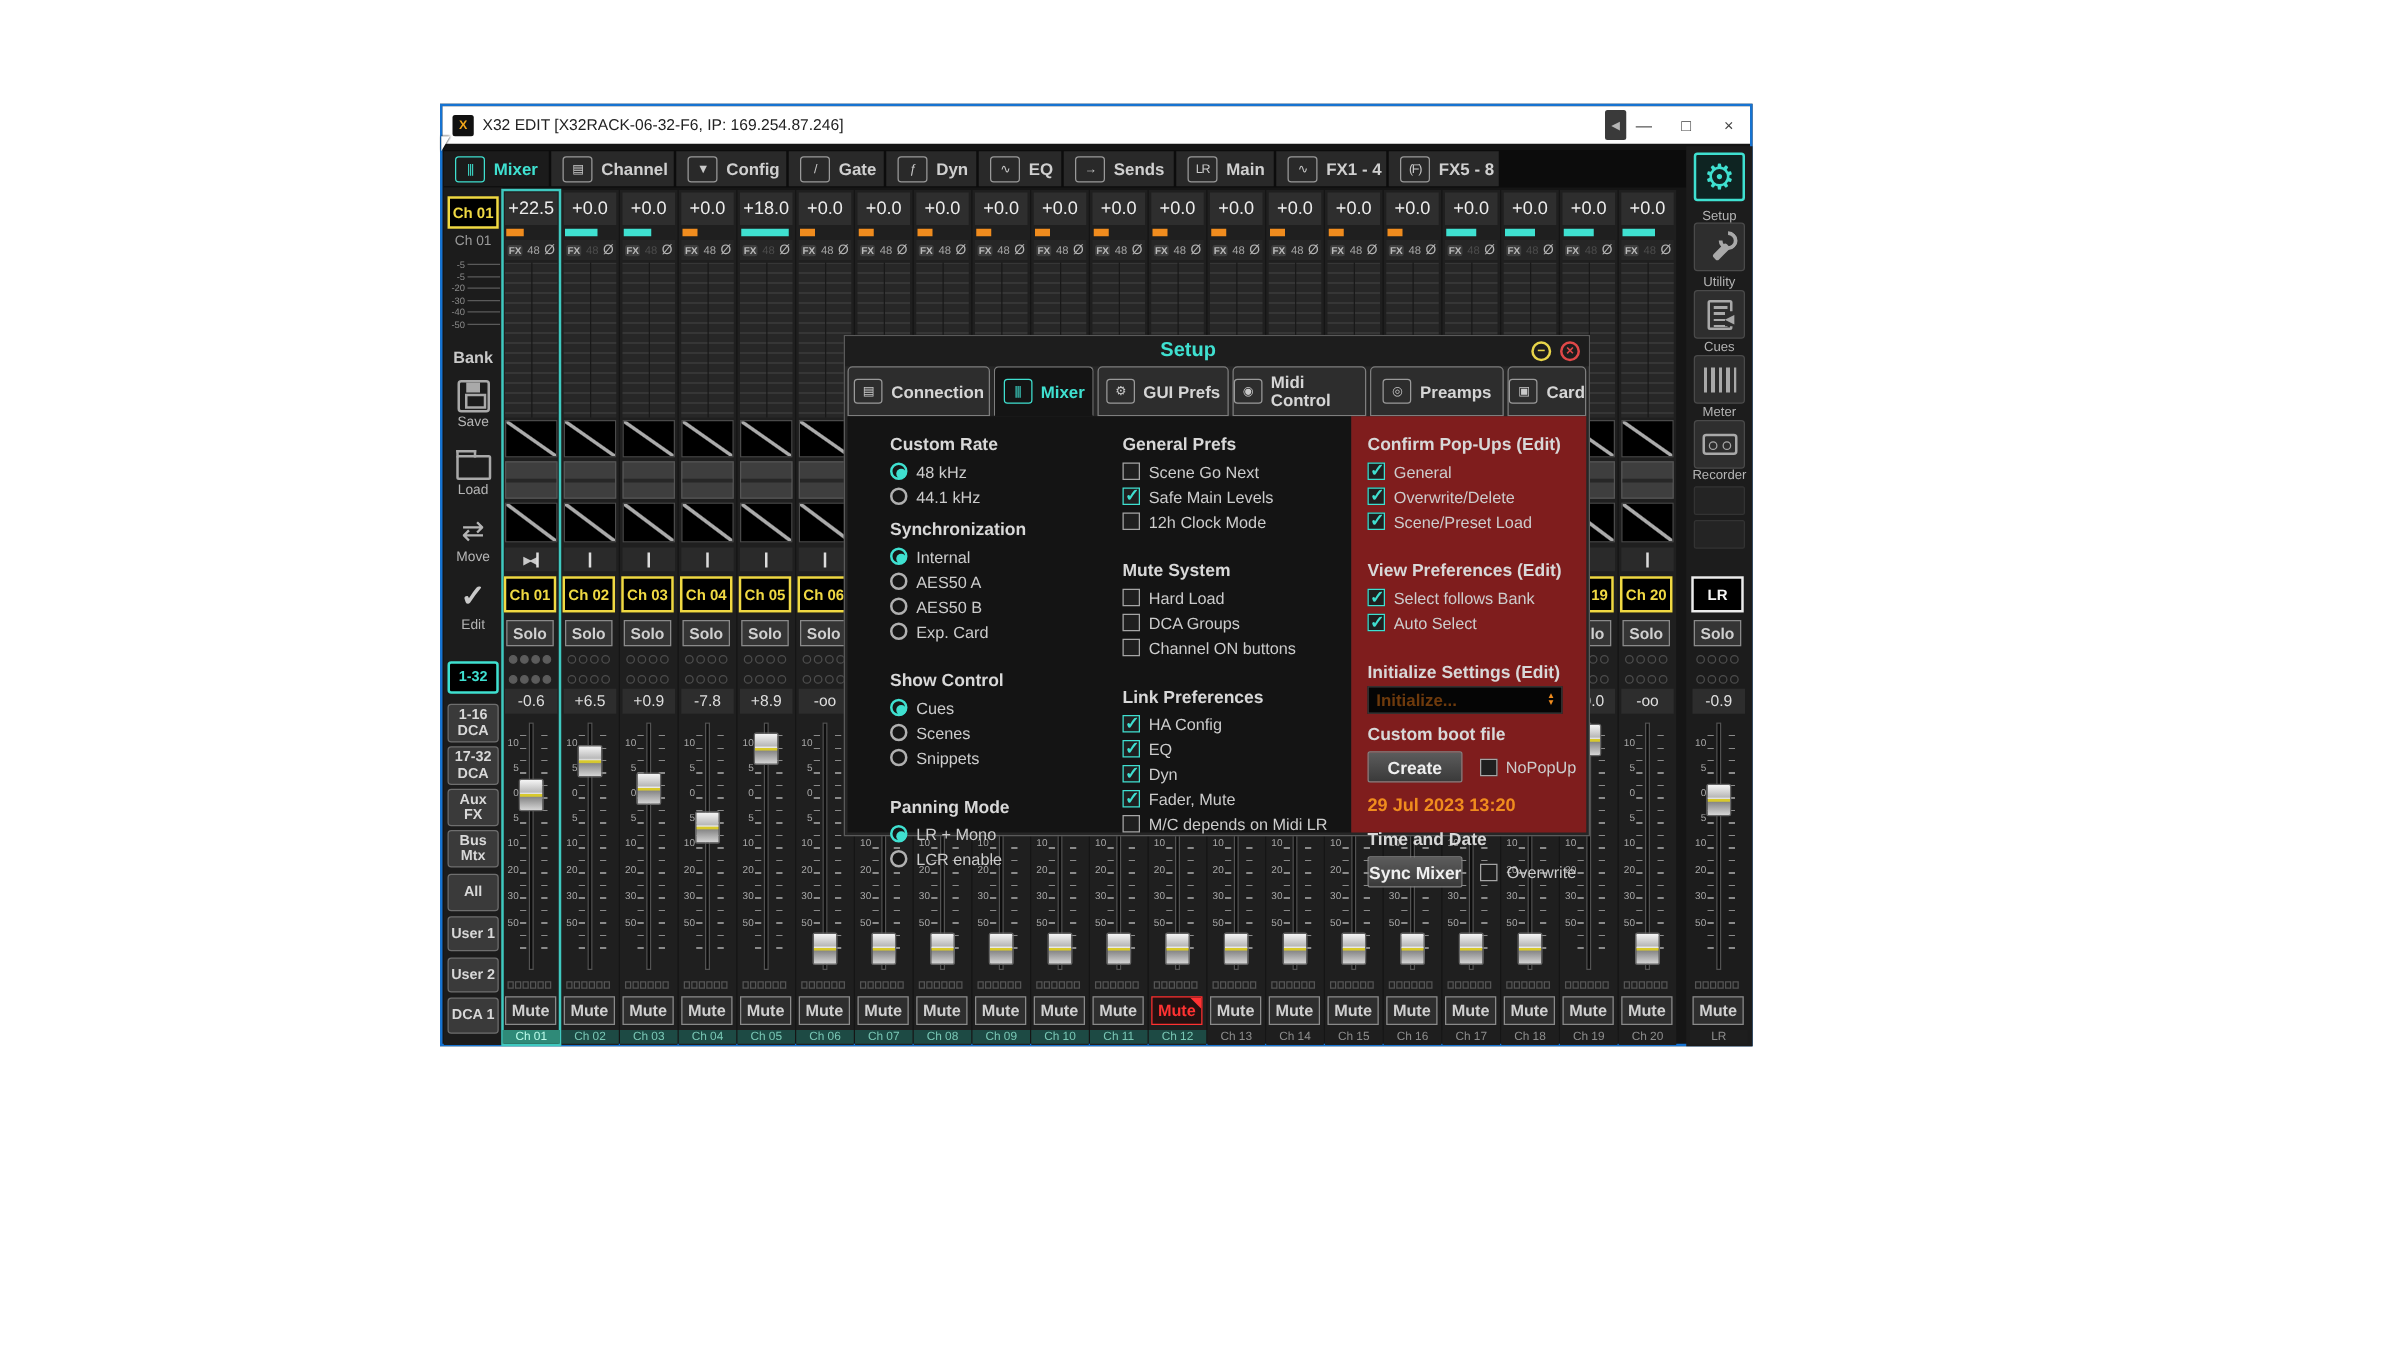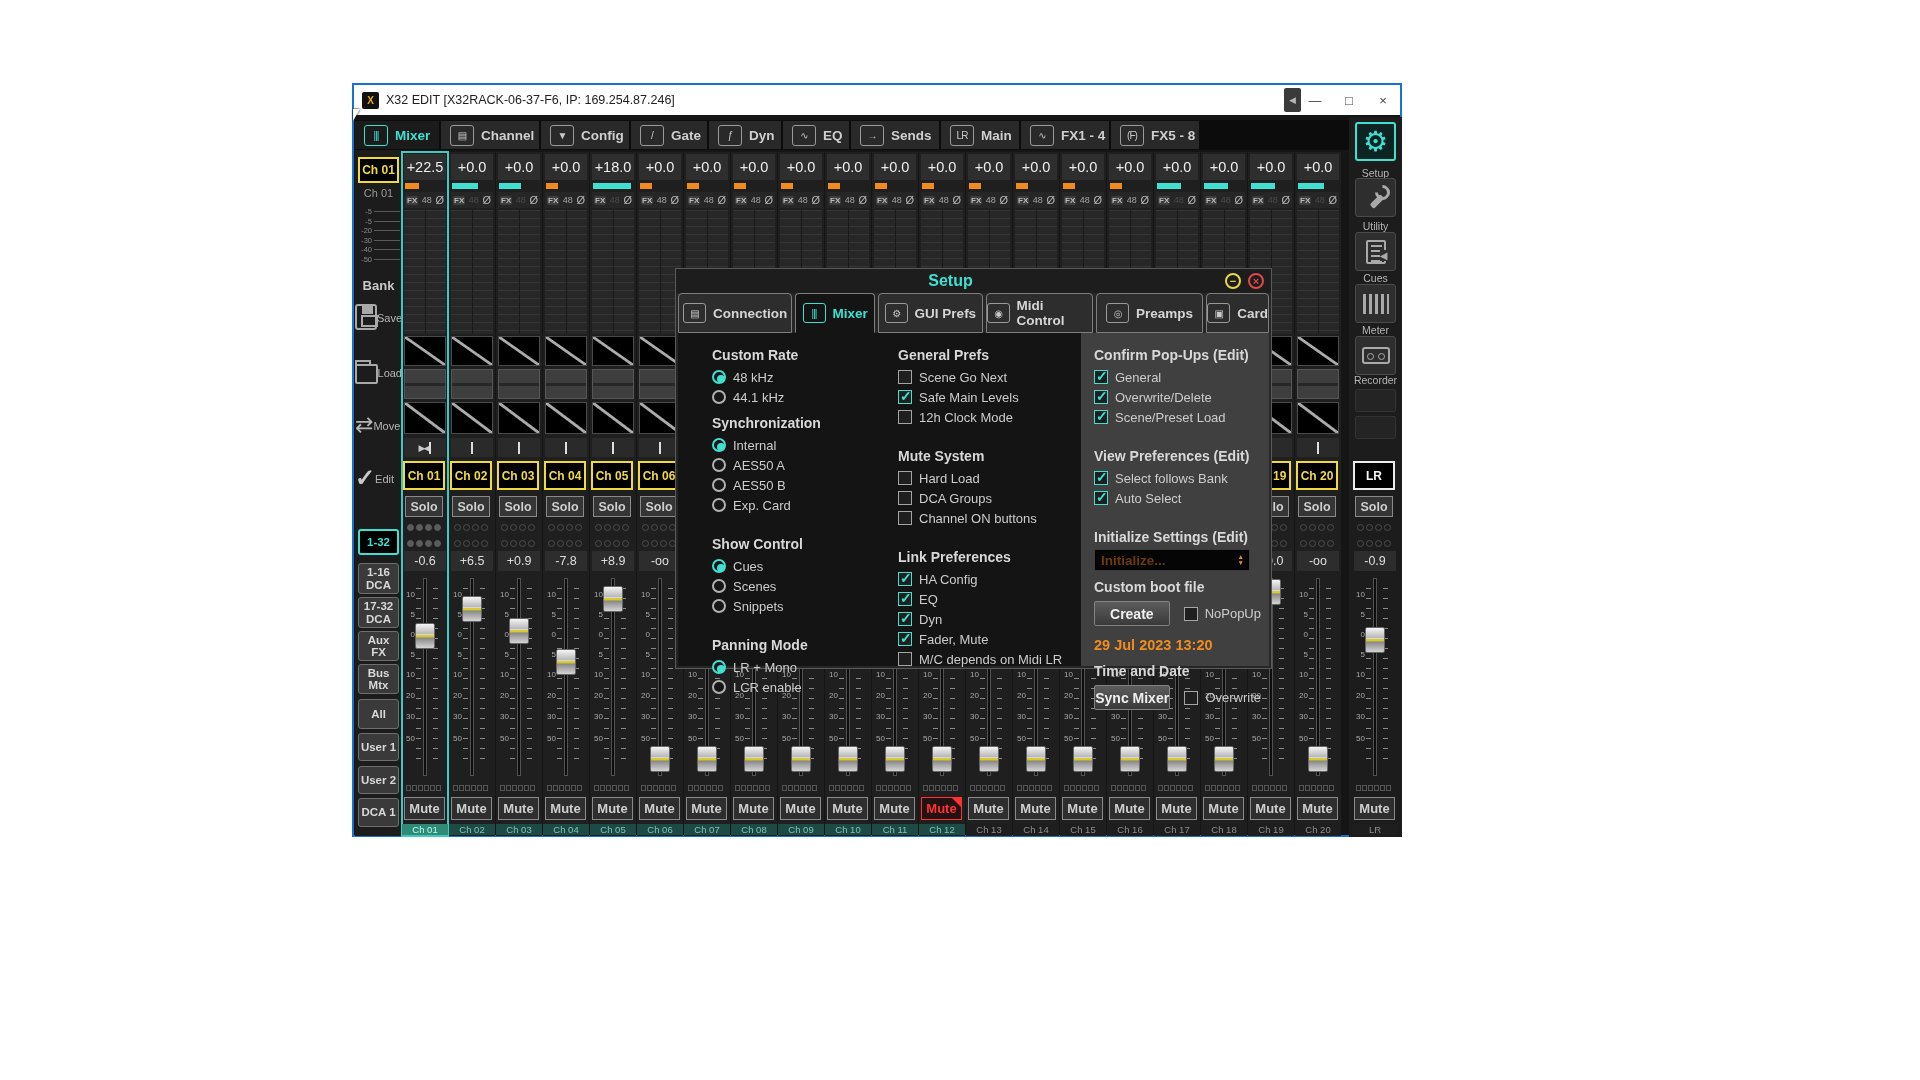--- a/index.html
+++ b/index.html
@@ -179,7 +179,7 @@
 <div id="win">
   <div id="titlebar">
     <div id="appicon">X</div>
-    <div id="titletext">X32 EDIT [X32RACK-06-37-F6, IP: 169.254.87.246]</div>
+    <div id="titletext">X32 EDIT [X32RACK-06-32-F6, IP: 169.254.87.246]</div>
     <div id="wincontrols">
       <span class="winbtn">—</span>
       <span class="winbtn">□</span>

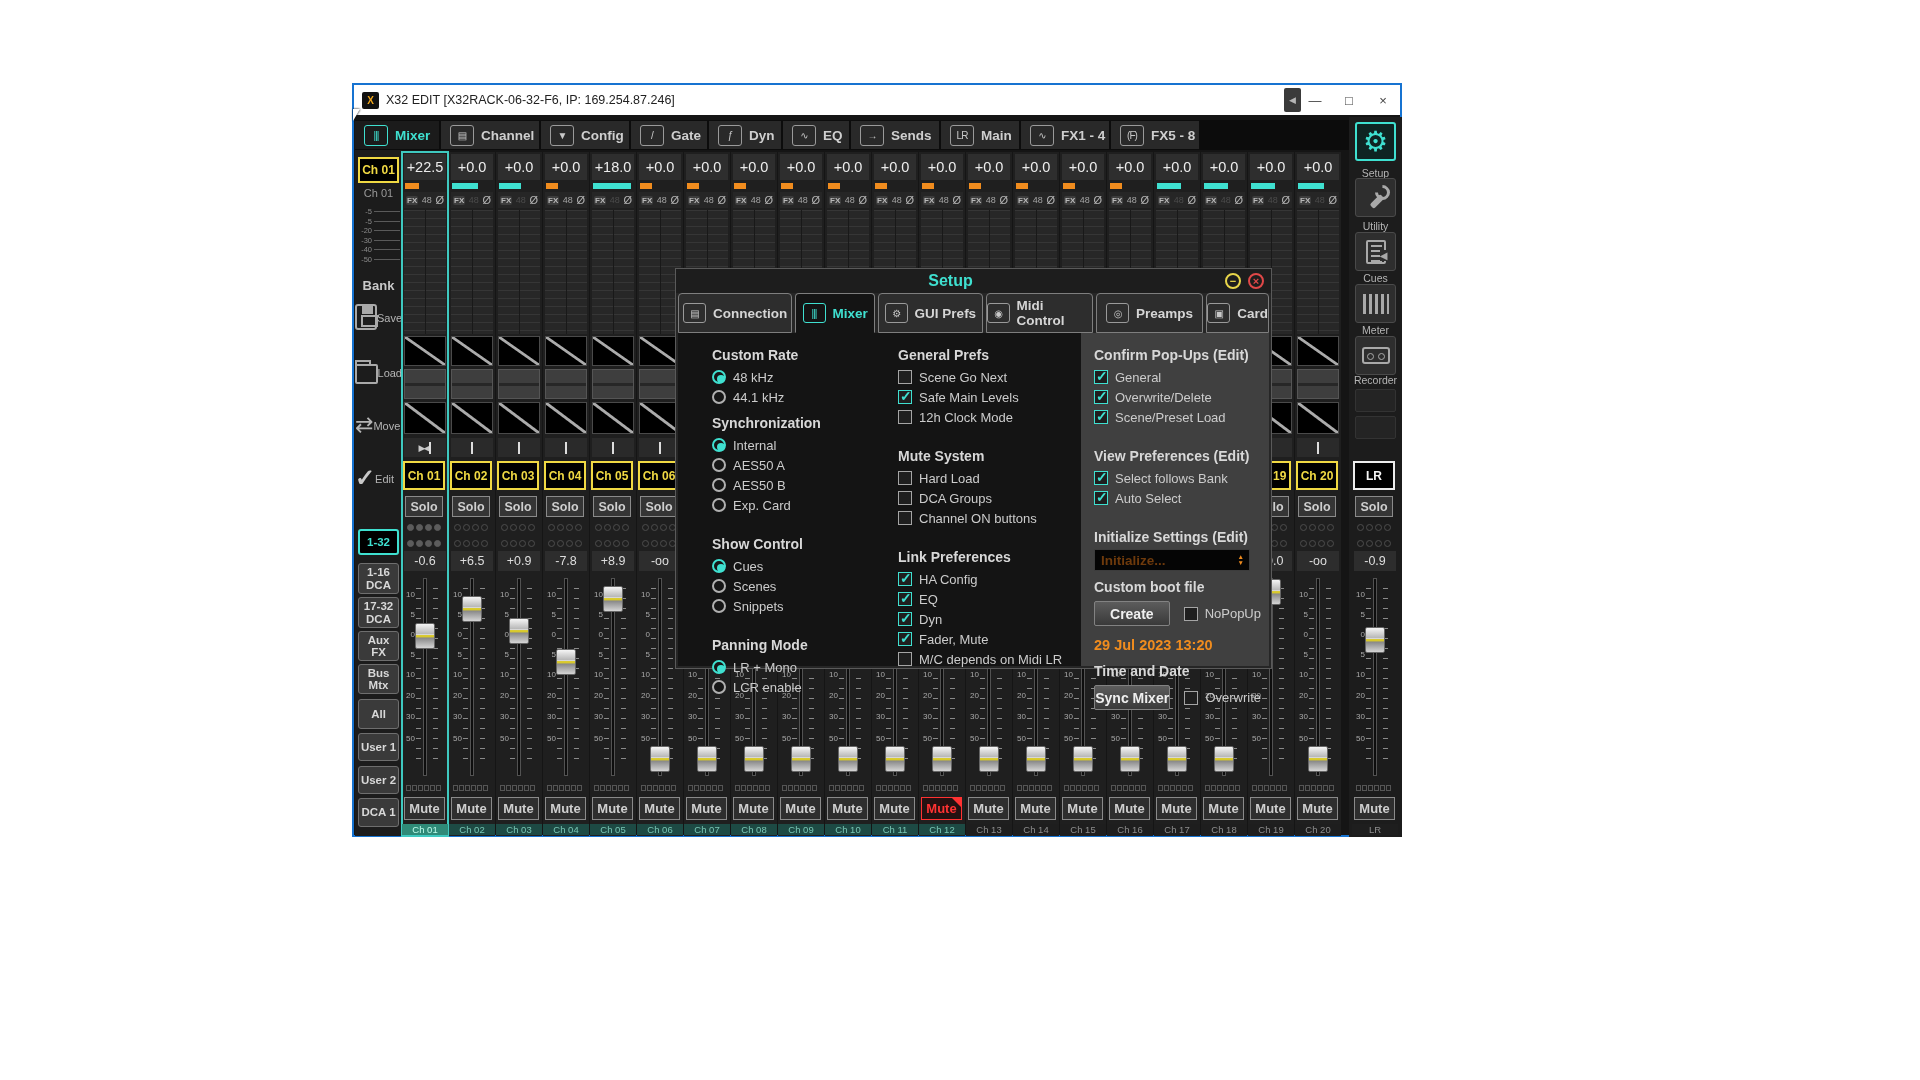--- a/index.html
+++ b/index.html
@@ -40,7 +40,7 @@
   .scrow .sn{width:15px;font-size:7.5px;color:#8a8a8a;text-align:right;}
   .scrow .sl{flex:1;margin-left:2px;border-top:1px solid #5a5a5a;}
   #lsb .banklbl{position:absolute;left:0;top:128px;width:100%;text-align:center;font-weight:bold;font-size:13px;color:#c9c9c9;}
-  .tool{position:absolute;left:0;width:100%;display:flex;align-items:center;}
+  .tool{position:absolute;left:0;width:100%;display:flex;flex-direction:column;align-items:center;}
   .toollbl{font-size:11px;color:#b5b5b5;margin-top:2px;}
   .icon-floppy{width:26px;height:26px;border:2px solid #a9a9a9;border-radius:3px;position:relative;background:#1c1c1c;}
   .icon-floppy::before{content:"";position:absolute;left:5px;top:0;width:11px;height:8px;background:#a9a9a9;}

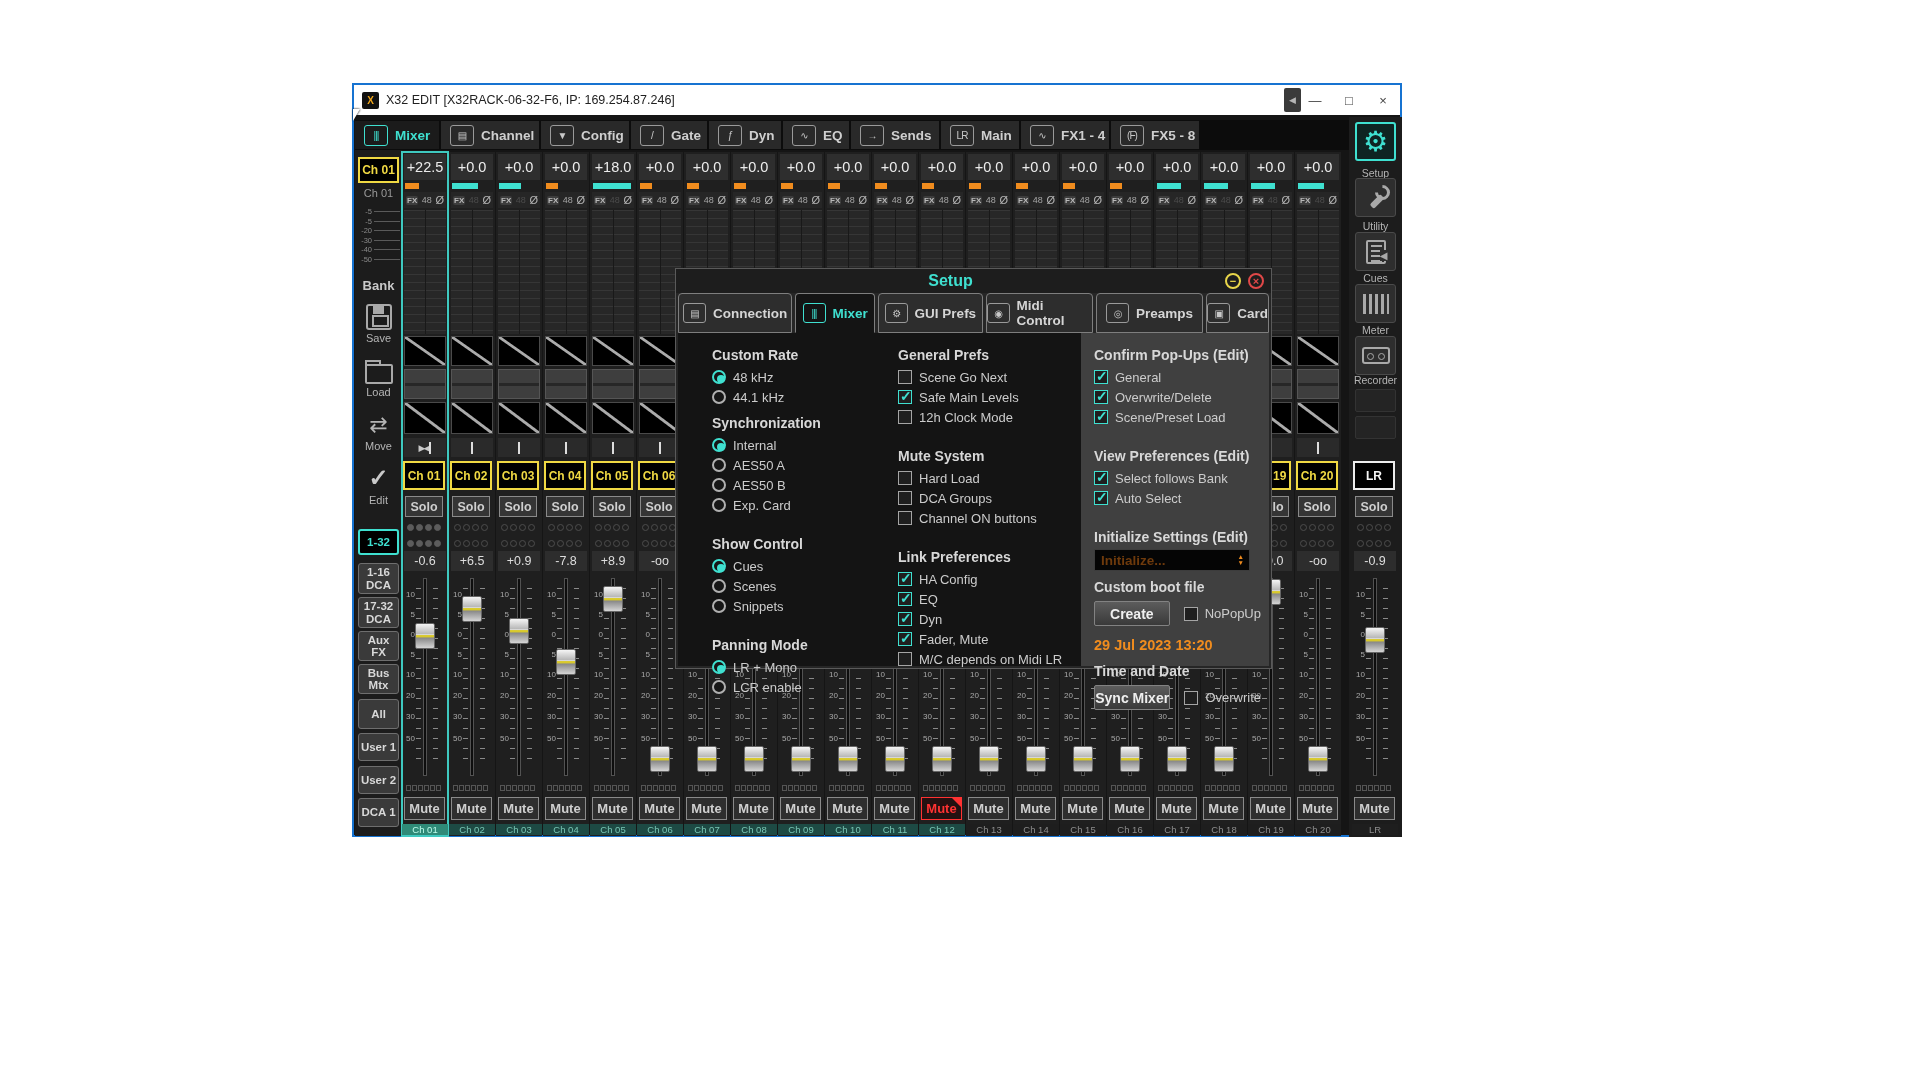--- a/index.html
+++ b/index.html
@@ -153,7 +153,7 @@
   .dtab.active .tb-lbl{color:#3fe0d0;}
   #dlg-body{position:absolute;left:2px;top:64px;right:2px;bottom:2px;}
   #dlg-dark{position:absolute;left:0;top:0;width:403px;height:100%;background:#141414;}
-  #dlg-light{position:absolute;left:403px;top:0;right:0;height:100%;background:#404040;}
+  #dlg-light{position:absolute;left:403px;top:0;right:0;height:100%;background:#7f1d1d;}
   .dcol{position:absolute;top:6px;}
   #dcol1{left:34px;width:180px;} #dcol2{left:220px;width:182px;} #dcol3{left:13px;right:8px;position:absolute;top:6px;}
   .dhead{font-size:14px;font-weight:bold;color:#d8d8d8;margin:8px 0 3px 0;height:17px;}

